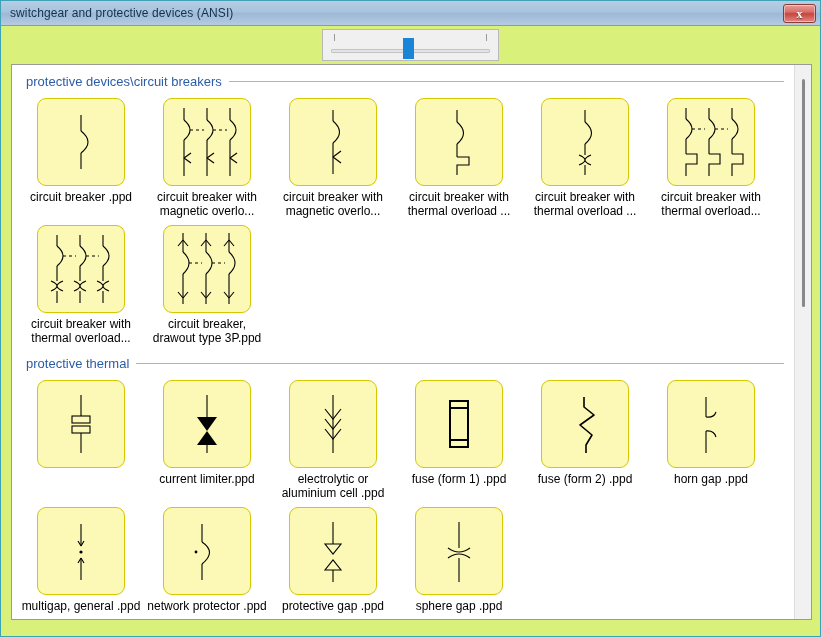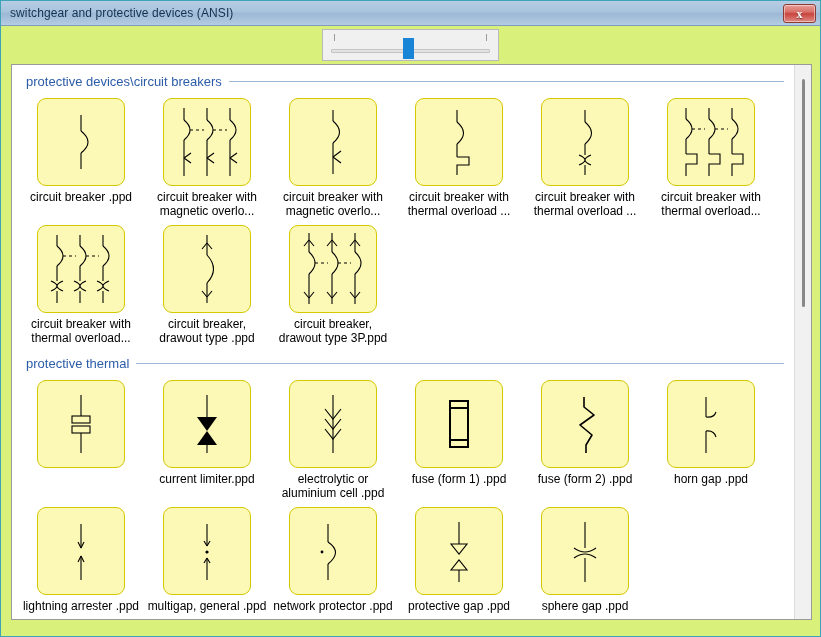--- a/index.html
+++ b/index.html
@@ -312,18 +312,6 @@
           </div>
           <div class="item">
             <div class="tile">
-         <svg width="70" height="76" viewBox="0 0 70 76">
-      <line x1="35" y1="4" x2="35" y2="24" stroke="#000" fill="none" stroke-width="1.1"></line>
-      <path d="M35 12 l-5 6 M35 12 l5 6" stroke="#000" fill="none" stroke-width="1.1"></path>
-      <path d="M35 24 Q48 38 35 52" stroke="#000" fill="none" stroke-width="1.1"></path>
-      <line x1="35" y1="52" x2="35" y2="72" stroke="#000" fill="none" stroke-width="1.1"></line>
-      <path d="M35 66 l-5 -6 M35 66 l5 -6" stroke="#000" fill="none" stroke-width="1.1"></path>
-              </svg>
-       </div>
-       <div class="caption">circuit breaker, drawout type .ppd</div>
-          </div>
-          <div class="item">
-            <div class="tile">
          <svg width="80" height="78" viewBox="0 0 80 78">
       <line x1="16" y1="3" x2="16" y2="22" stroke="#000" fill="none" stroke-width="1.1"></line>
       <path d="M16 10 l-5 6 M16 10 l5 6" stroke="#000" fill="none" stroke-width="1.1"></path>

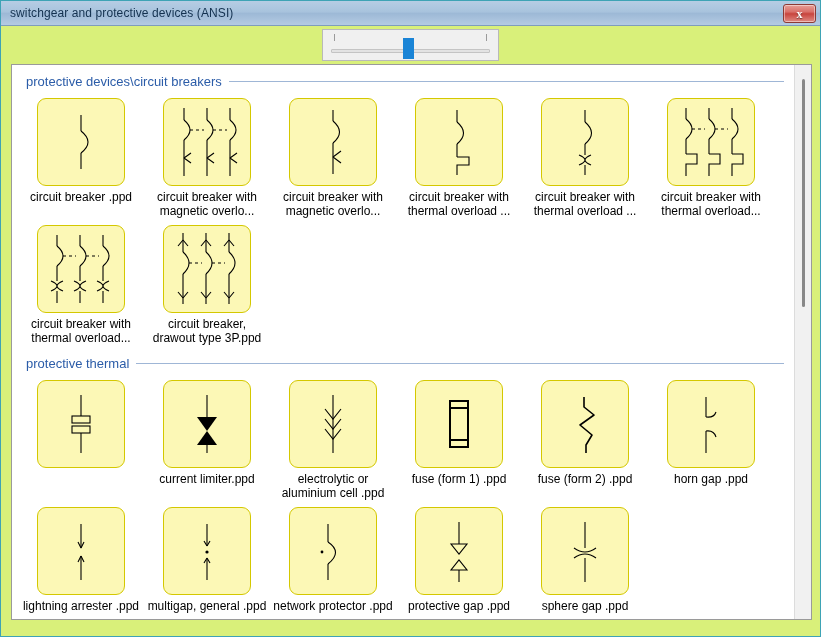--- a/index.html
+++ b/index.html
@@ -404,17 +404,6 @@
           <div class="item">
             <div class="tile">
          <svg width="70" height="70" viewBox="0 0 70 70">
-      <line x1="35" y1="8" x2="35" y2="32" stroke="#000" fill="none" stroke-width="1.1"></line>
-      <path d="M35 32 l-3 -6 M35 32 l3 -6" stroke="#000" fill="none" stroke-width="1.1"></path>
-      <line x1="35" y1="40" x2="35" y2="64" stroke="#000" fill="none" stroke-width="1.1"></line>
-      <path d="M35 40 l-3 6 M35 40 l3 6" stroke="#000" fill="none" stroke-width="1.1"></path>
-              </svg>
-       </div>
-       <div class="caption">lightning arrester .ppd</div>
-          </div>
-          <div class="item">
-            <div class="tile">
-         <svg width="70" height="70" viewBox="0 0 70 70">
       <line x1="35" y1="8" x2="35" y2="30" stroke="#000" fill="none" stroke-width="1.1"></line>
       <circle cx="35" cy="36" r="1.6" fill="#000"></circle>
       <line x1="35" y1="42" x2="35" y2="64" stroke="#000" fill="none" stroke-width="1.1"></line>

